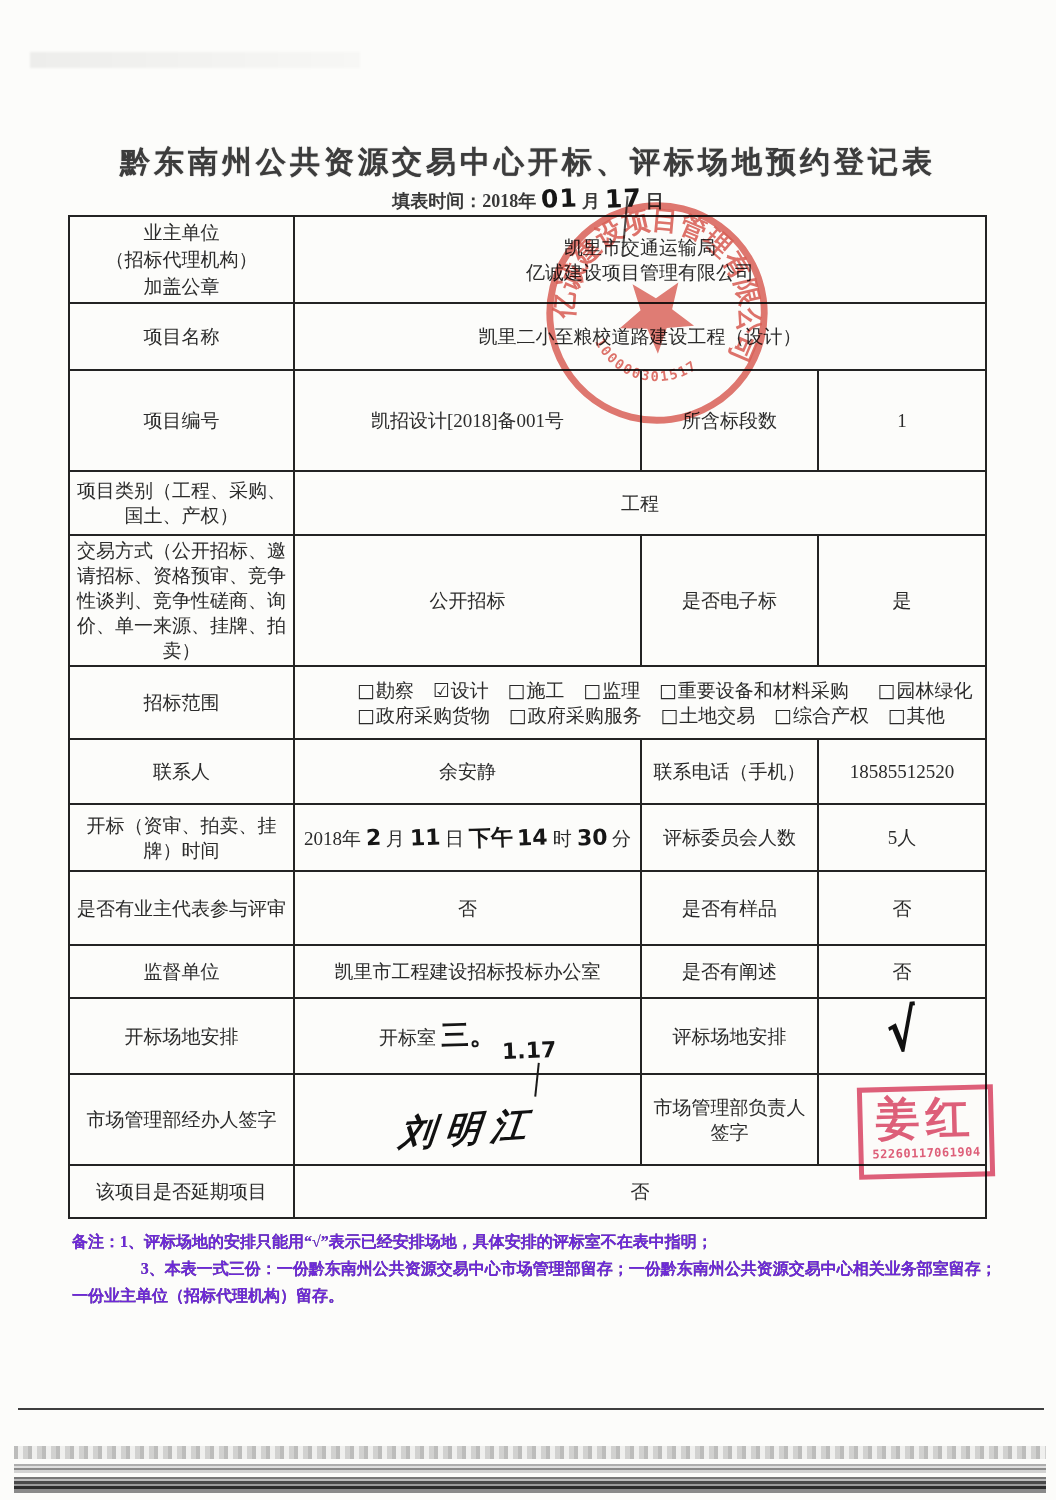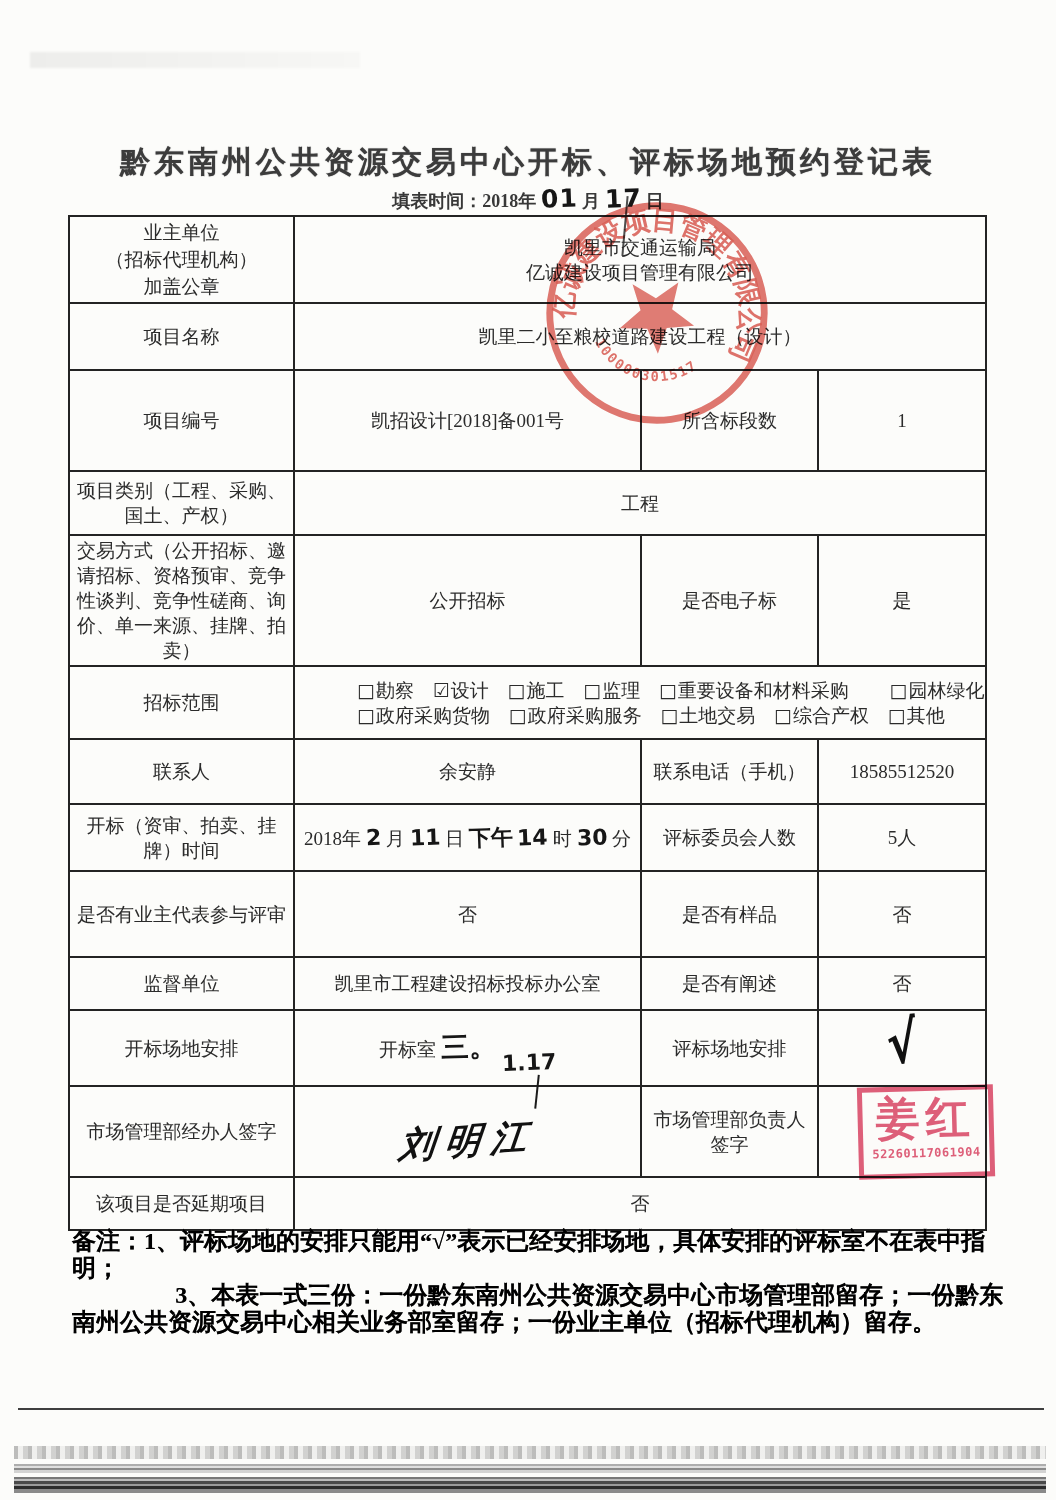--- a/index.html
+++ b/index.html
@@ -134,7 +134,7 @@
           <span class="cb"><span class="box">□</span><span>施工</span></span>
           <span class="cb"><span class="box">□</span><span>监理</span></span>
           <span class="cb"><span class="box">□</span><span>重要设备和材料采购</span></span>
-          <span class="cb" style="margin-left:22px"><span class="box">□</span><span>园林绿化</span></span>
+          <span class="cb" style="margin-left:10px"><span class="box">□</span><span>园林绿化</span></span>
         </div>
         <div class="cbline">
           <span class="cb"><span class="box">□</span><span>政府采购货物</span></span>

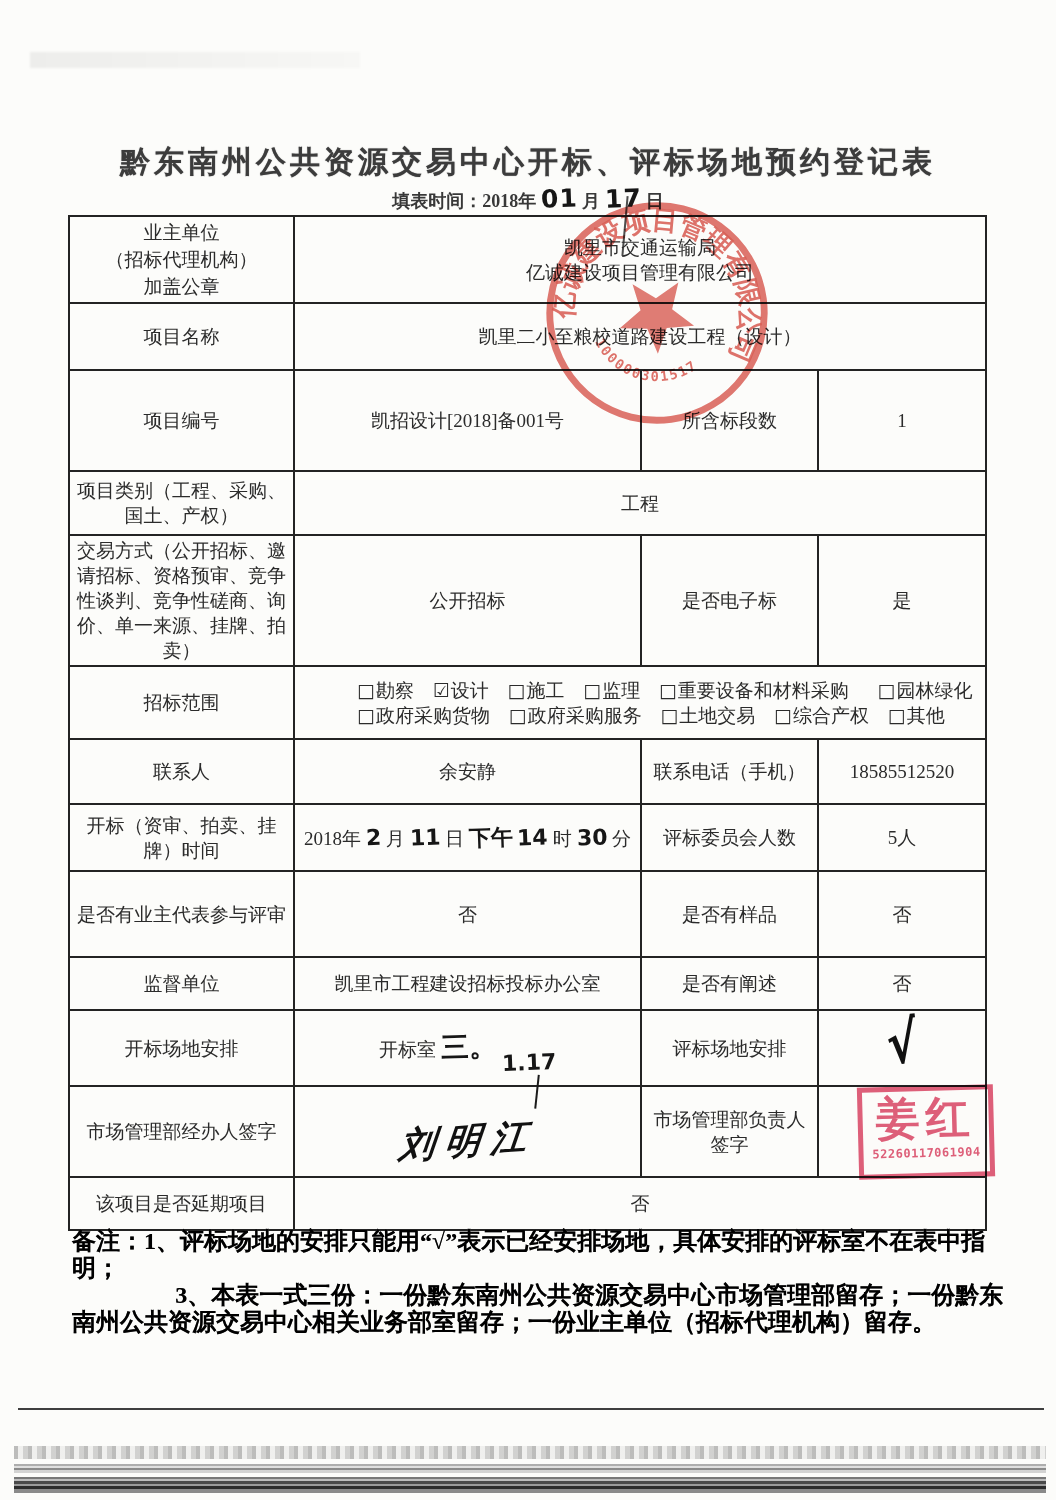--- a/index.html
+++ b/index.html
@@ -171,7 +171,7 @@
       <td>5人</td>
     </tr>
 
-    <tr style="height:86px">
+    <tr style="height:74px">
       <td>是否有业主代表参与评审</td>
       <td>否</td>
       <td>是否有样品</td>

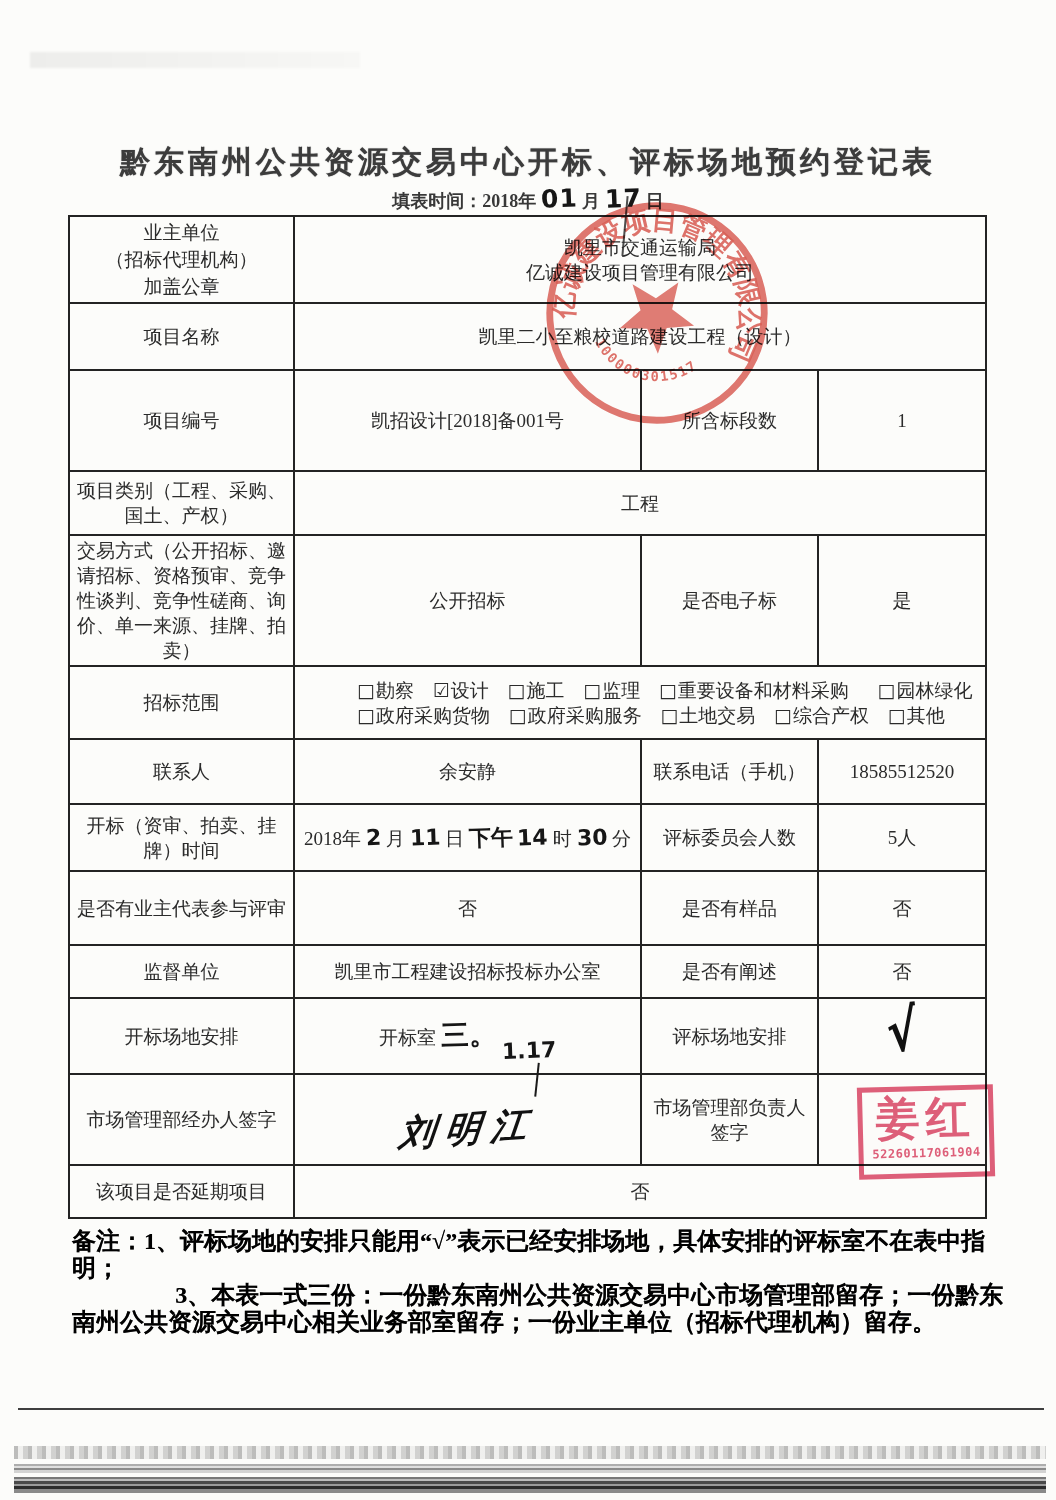--- a/index.html
+++ b/index.html
@@ -39,8 +39,8 @@
   .stamp-square .num{font-size:12px;letter-spacing:.5px;line-height:12px;font-weight:700;
                      font-family:"DejaVu Sans Mono",monospace;}
   
-  .notes{position:absolute;left:72px;top:1228px;width:935px;font-size:24px;line-height:27px;
-         font-weight:600;color:#000000;}
+  .notes{position:absolute;left:72px;top:1228px;width:935px;font-size:16px;line-height:27px;
+         font-weight:600;color:#6d28d9;}
   .notes p{margin:0;}
   .notes p.ind{text-indent:4.3em;}
   

